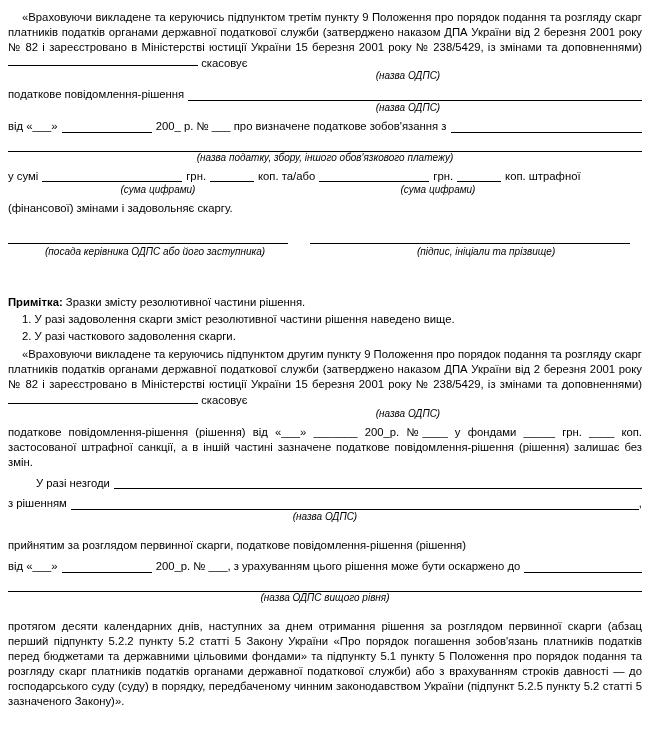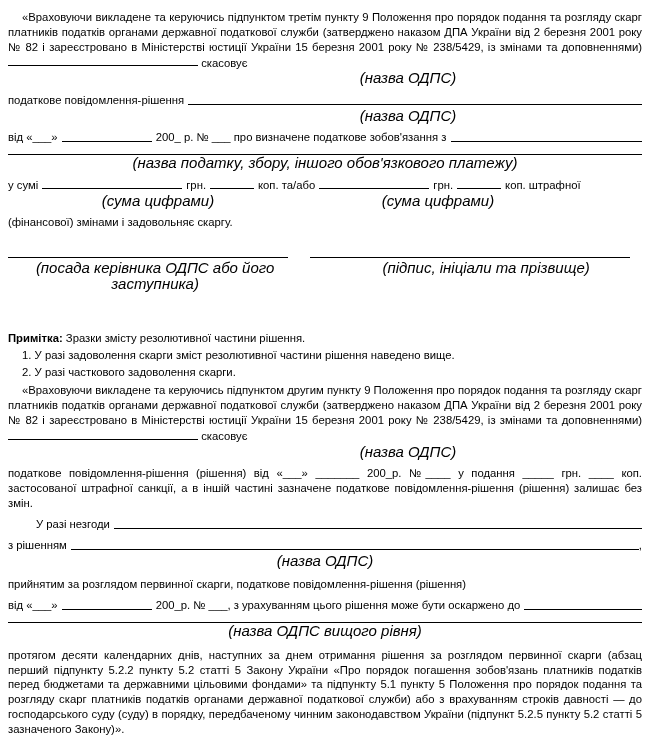--- a/index.html
+++ b/index.html
@@ -38,7 +38,7 @@
   }
   .caption {
     font-style: italic;
-    font-size: 15px;
+    font-size: 10px;
     text-align: center;
     line-height: 1.1;
   }

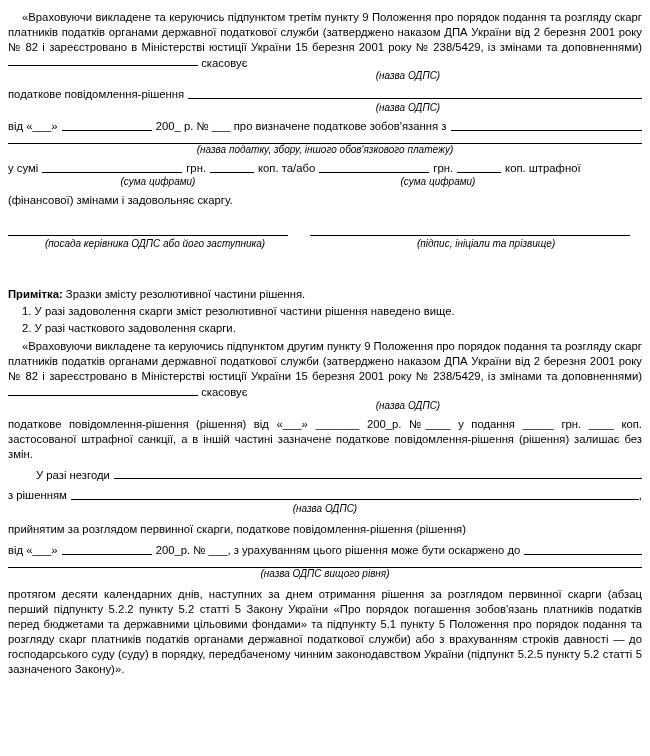--- a/index.html
+++ b/index.html
@@ -48,7 +48,7 @@
   }
   .row {
     display: flex;
-    align-items: flex-start;
+    align-items: center;
     width: 100%;
   }
   .grow {

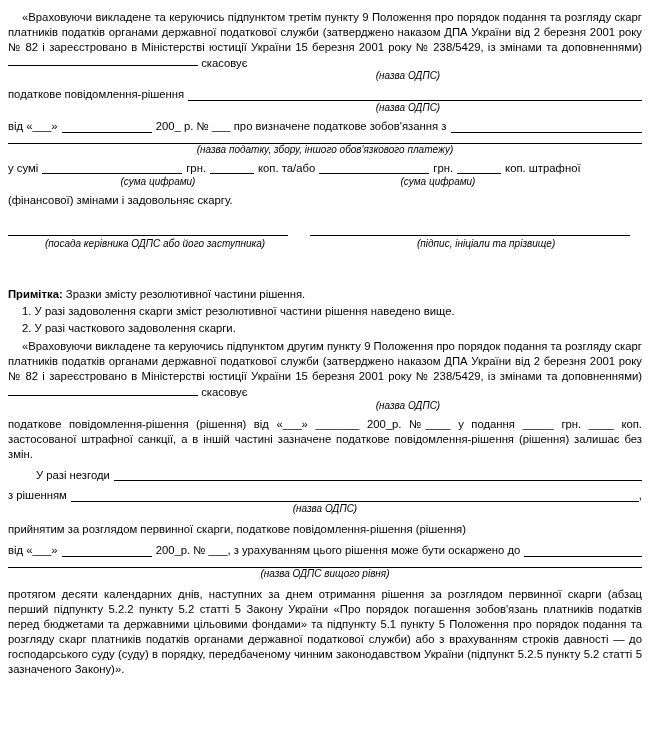--- a/index.html
+++ b/index.html
@@ -133,7 +133,7 @@
   <p class="para indent sp4"><span>«Враховуючи викладене та керуючись підпунктом другим пункту 9 Положення про порядок подання та розгляду скарг платників податків органами державної податкової служби (затверджено наказом ДПА України від 2 березня 2001 року № 82 і зареєстровано в Міністерстві юстиції України 15 березня 2001 року № 238/5429, із змінами та доповненнями)</span> <span class="blank" style="width:190px"></span> <span>скасовує</span></p>
   <div class="caption" style="margin-left:300px; width:200px; text-align:center;">(назва ОДПС)</div>
 
-  <p class="para sp6">податкове повідомлення-рішення (рішення) від «___» _______ 200_р. №____ у подання _____ грн. ____ коп. застосованої штрафної санкції, а в іншій частині зазначене податкове повідомлення-рішення (рішення) залишає без змін.</p>
+  <p class="para sp6">податкове повідомлення-рішення (рішення) від «___» _______ 200_р. №____ у фондами _____ грн. ____ коп. застосованої штрафної санкції, а в іншій частині зазначене податкове повідомлення-рішення (рішення) залишає без змін.</p>
 
   <div class="row sp6">
     <span class="nowrap indent" style="text-indent:14px; padding-left:14px">У разі незгоди</span>

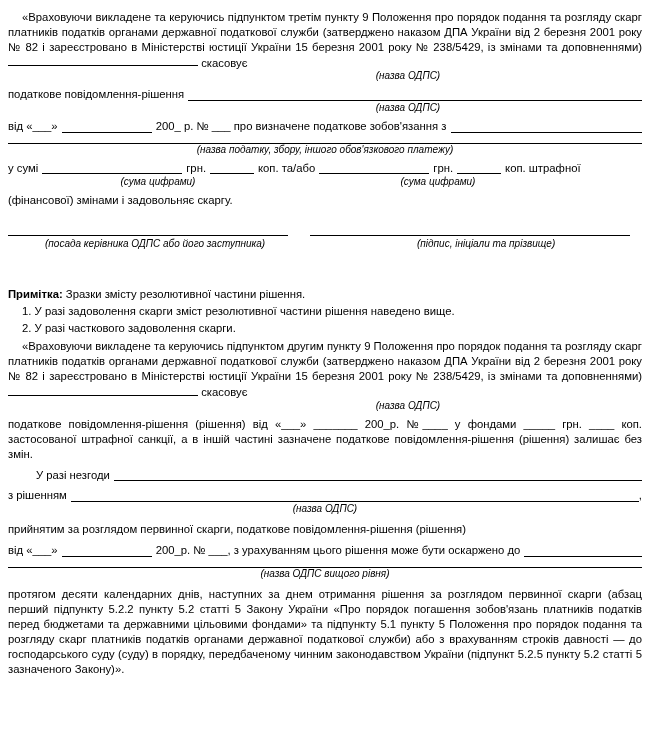--- a/index.html
+++ b/index.html
@@ -62,7 +62,7 @@
   .sp2 { margin-top: 2px; gap: 28px; }
   .sp4 { margin-top: 4px; }
   .sp6 { margin-top: 6px; }
-  .sp8 { margin-top: 8px; }
+  .sp8 { margin-top: 16px; }
   .sp16 { margin-top: 16px; }
   .nowrap { white-space: nowrap; }
   .line-full {

